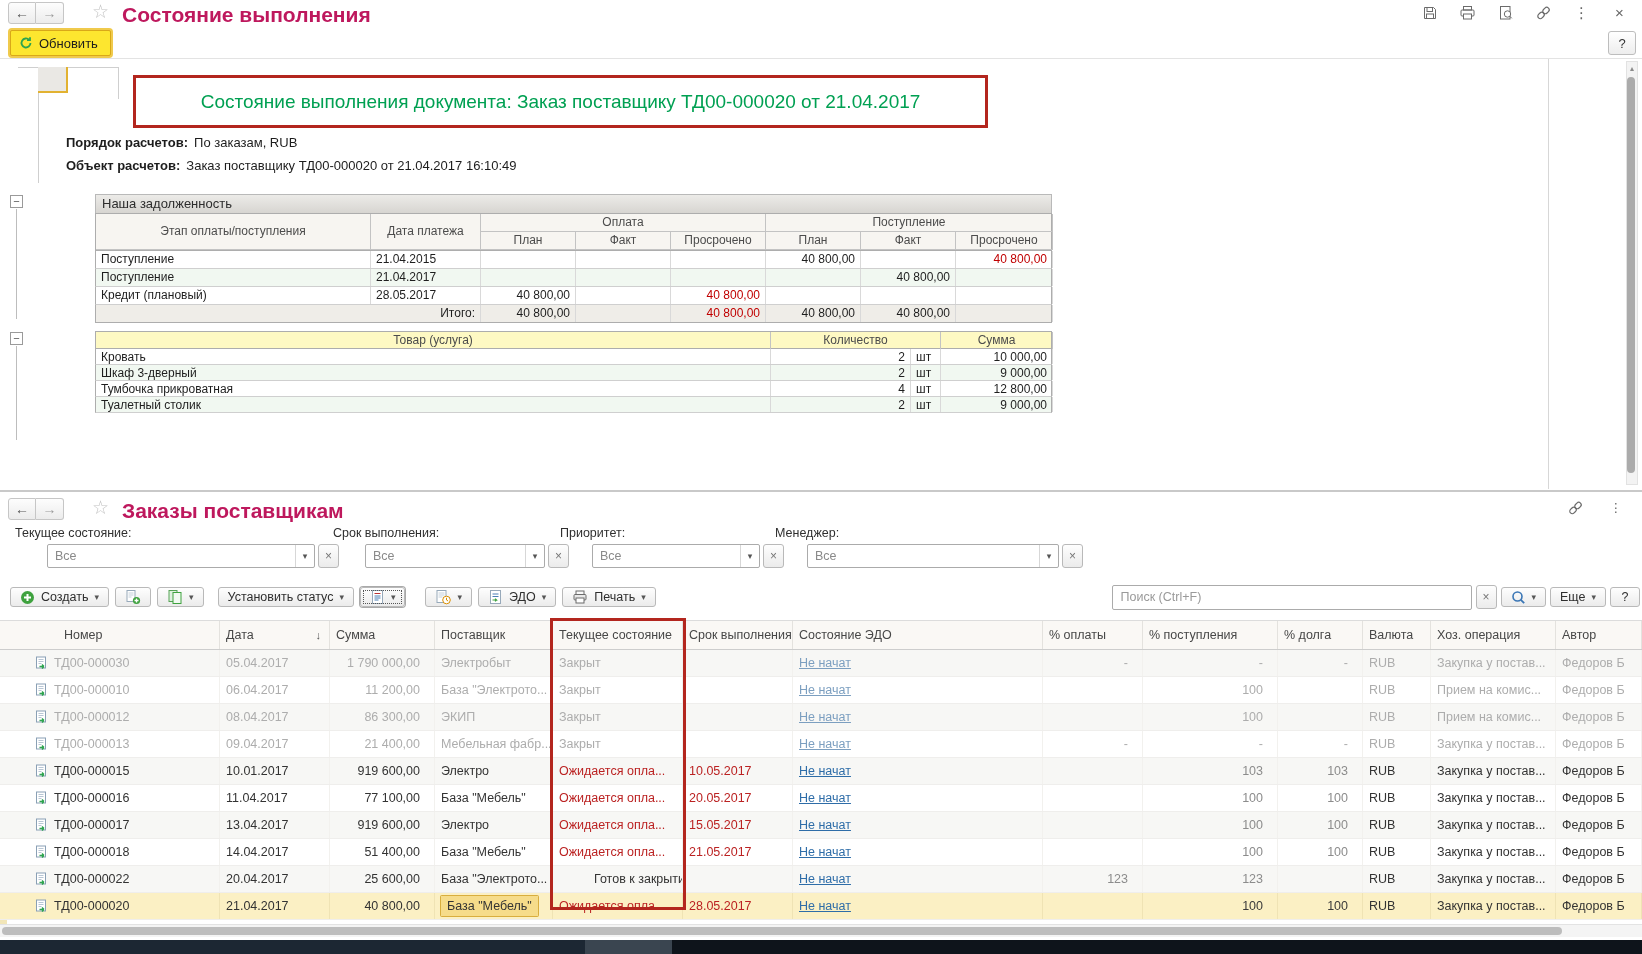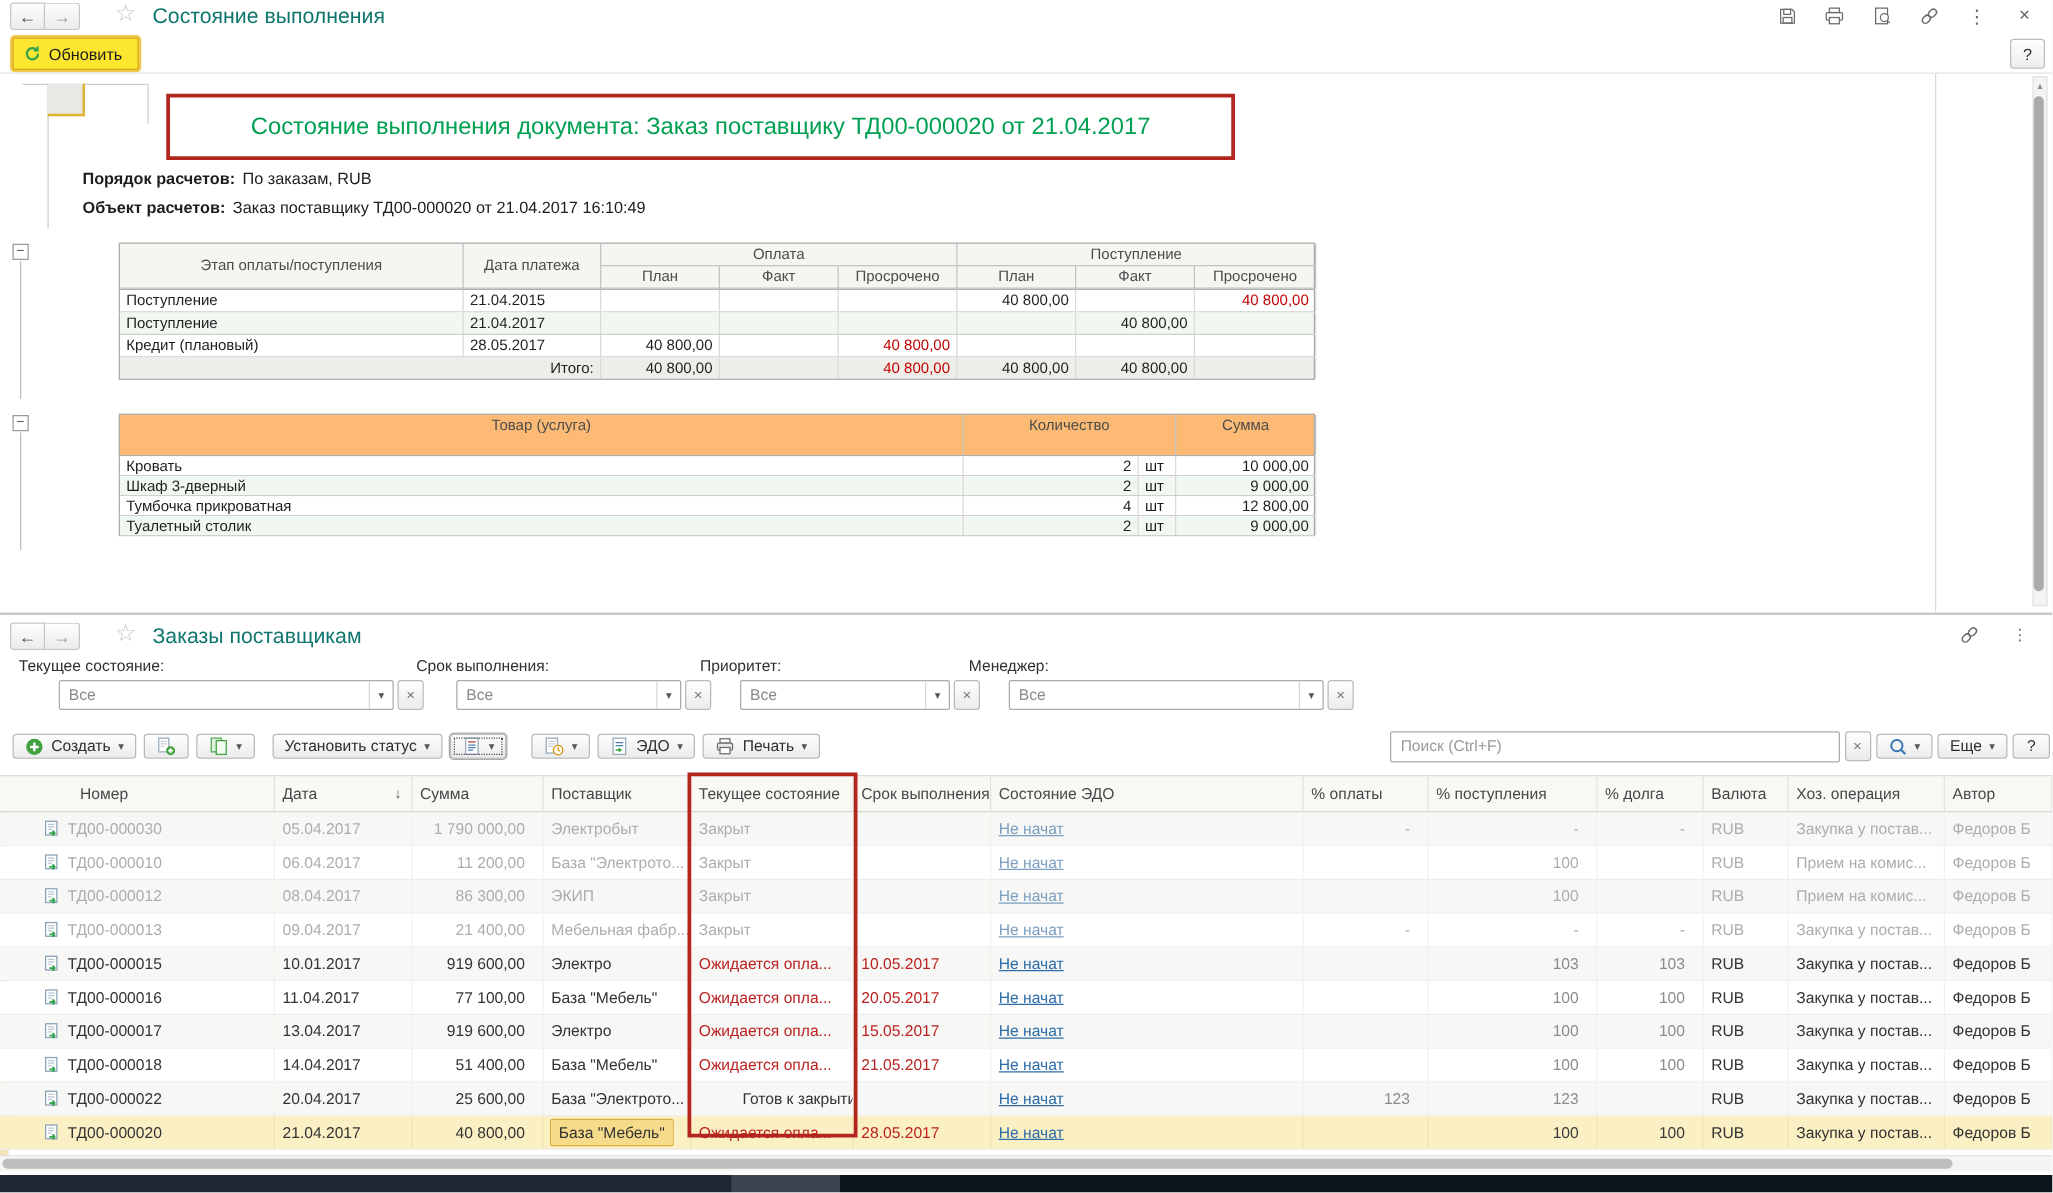--- a/index.html
+++ b/index.html
@@ -13,7 +13,7 @@
   .navbtn:first-child { border-radius:3px 0 0 3px; }
   .navbtn:last-child { border-radius:0 3px 3px 0; border-left:none; color:#9a9a9a; }
   .star { position:absolute; left:92px; top:0px; font-size:19px; color:#c3c3c3; }
-  .wtitle { position:absolute; left:122px; top:3px; font-size:17px; font-weight:normal; color:#0f766e; white-space:nowrap; }
+  .wtitle { position:absolute; left:122px; top:3px; font-size:21px; font-weight:bold; color:#be185d; white-space:nowrap; }
   .winicons { position:absolute; right:14px; top:4px; display:flex; gap:21px; align-items:center; color:#666; }
   .winicons .wi { width:17px; height:17px; display:inline-flex; align-items:center; justify-content:center; cursor:pointer; font-size:15px; }
   .btn { height:20px; border:1px solid #b9b9b9; border-radius:3px; background:linear-gradient(#fefefe,#ebebeb); padding:0 9px; font-size:12.5px; color:#2e2e2e; display:inline-flex; align-items:center; gap:6px; cursor:pointer; white-space:nowrap; }

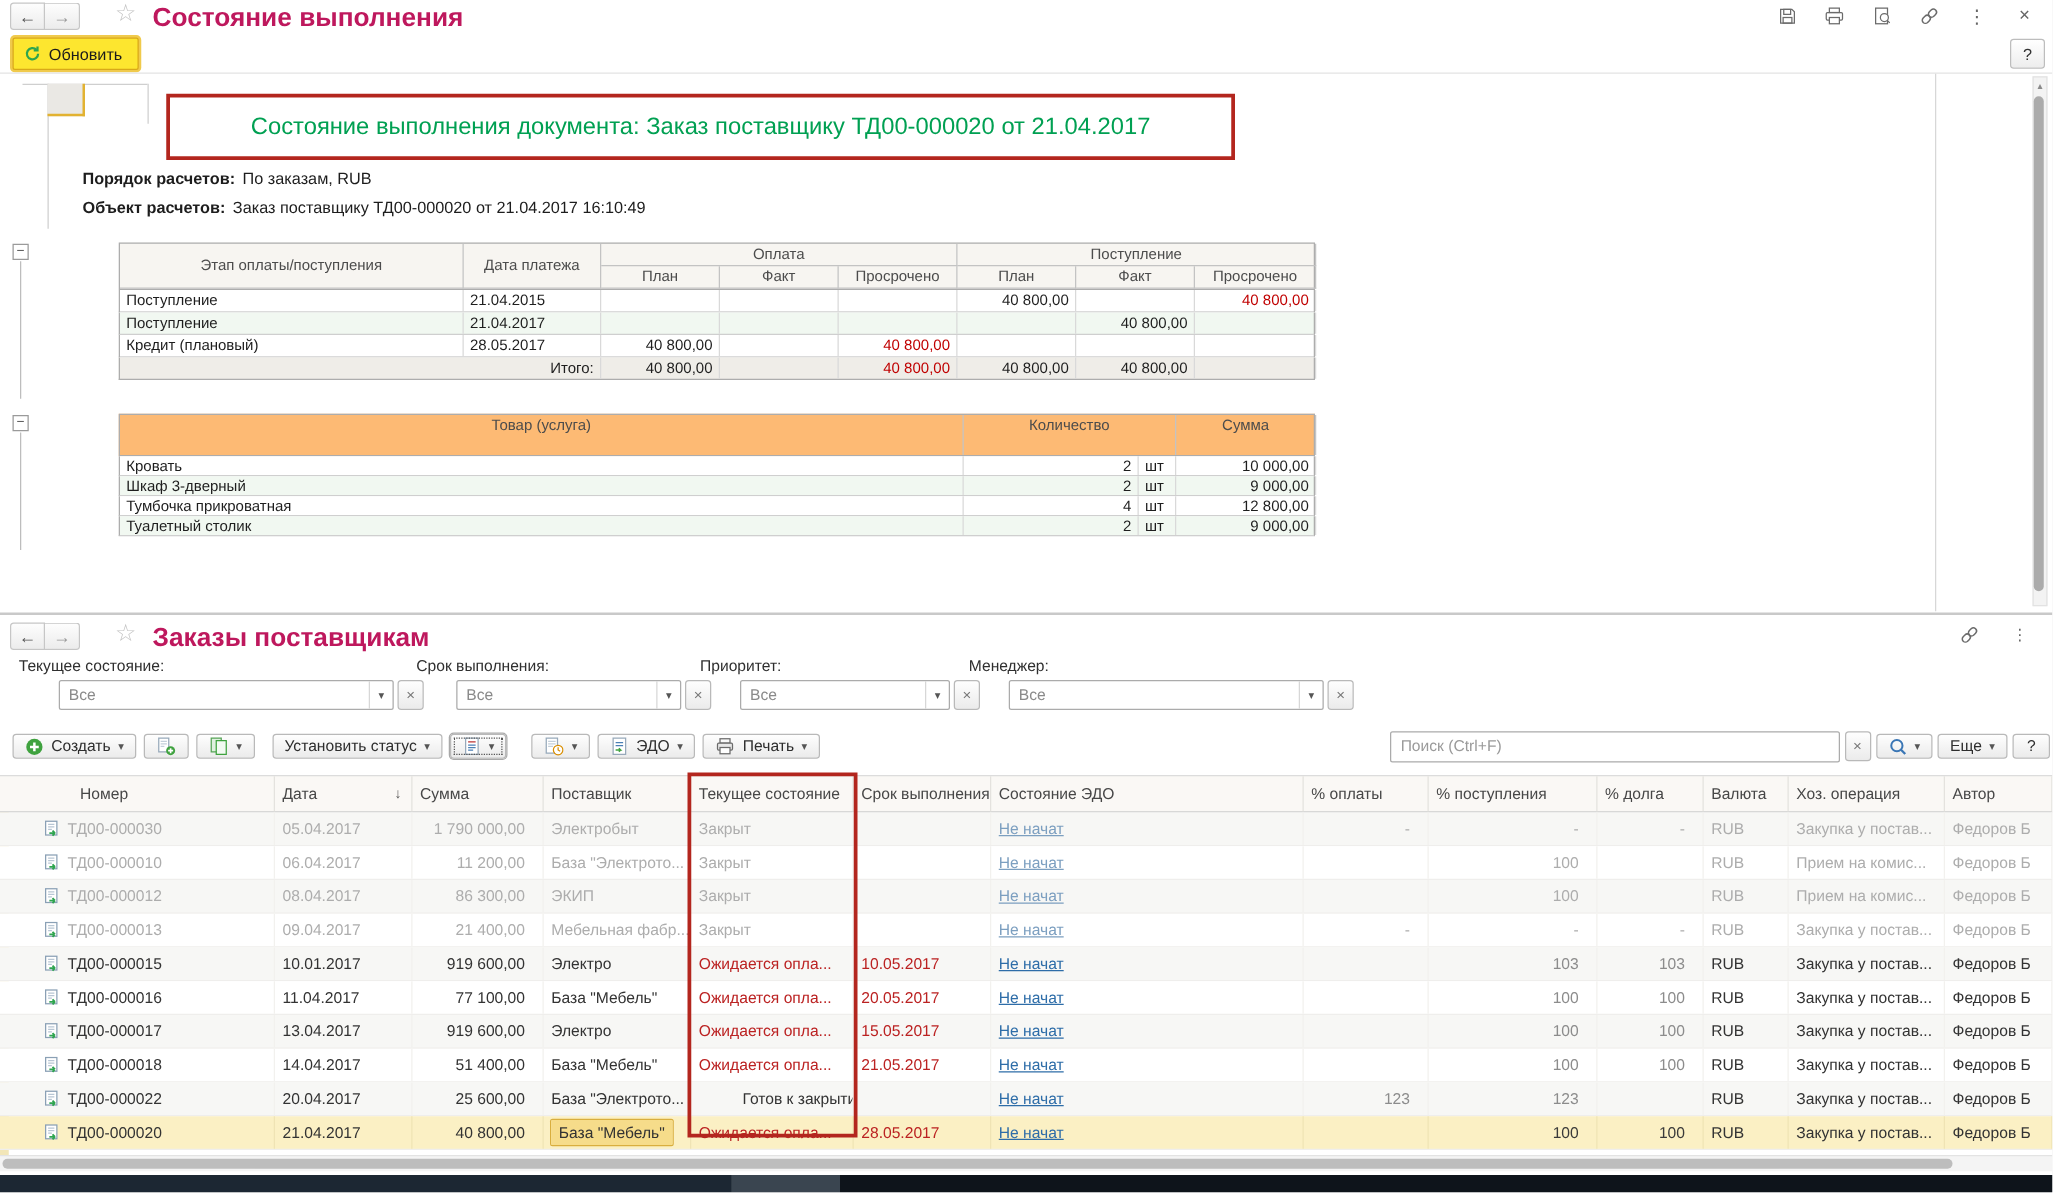--- a/index.html
+++ b/index.html
@@ -209,6 +209,7 @@
       <div class="collapse-line cl2"></div>
 
       <div class="sect s1">
+        <div class="sect-head">Наша задолженность</div>
         <div class="t1h">
           <div class="gstage">Этап оплаты/поступления</div>
           <div class="gdate">Дата платежа</div>

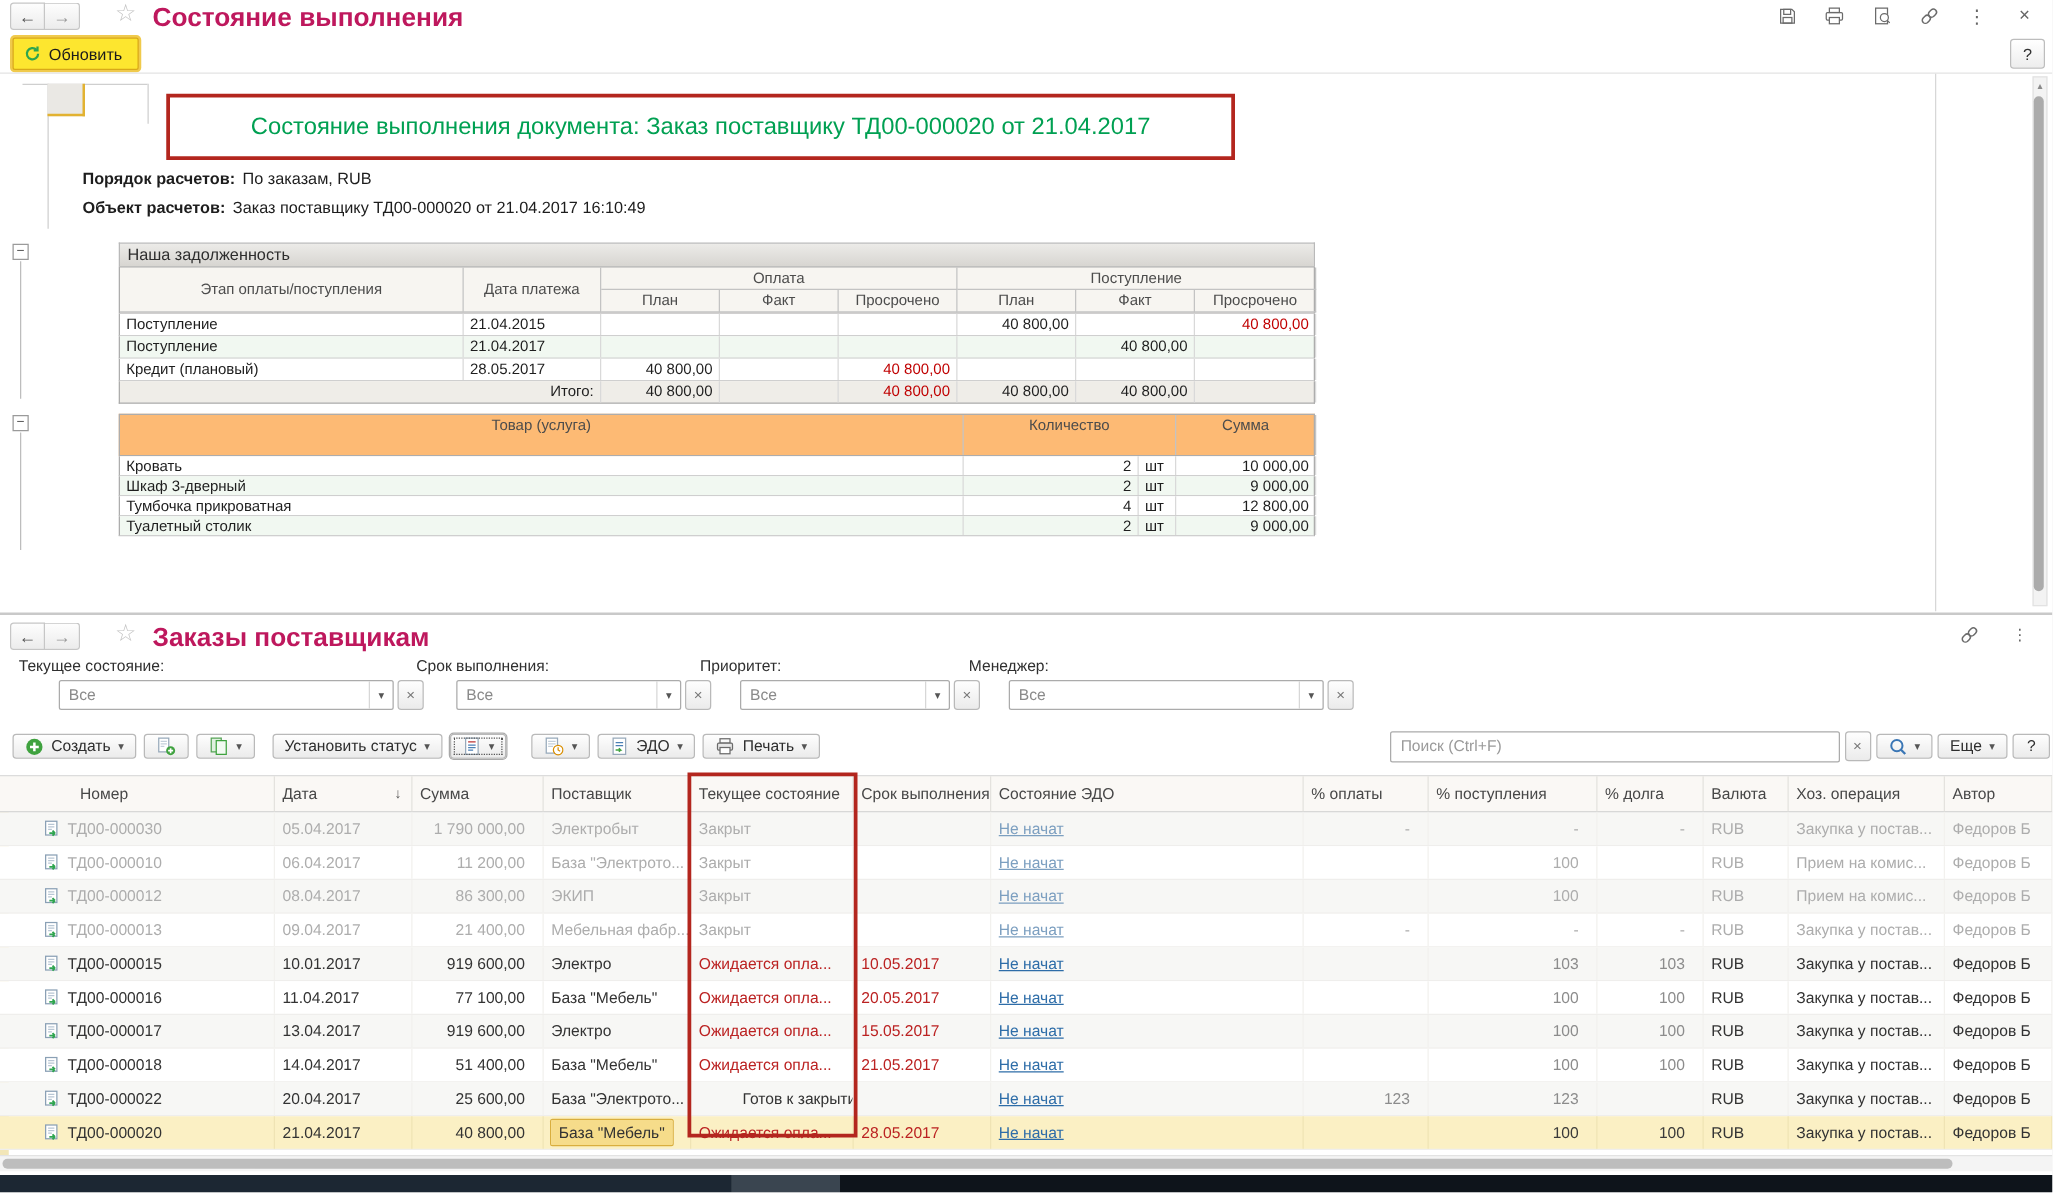--- a/index.html
+++ b/index.html
@@ -60,7 +60,7 @@
   .t1r.total { background:#efede8; border-bottom:1px solid #adadad; }
   .t1r.total .stdt { grid-column:1/3; text-align:right; }
 
-  .t2h { display:grid; grid-template-columns:675px 140px 30px 112px; height:34px; background:#fdba74; border:1px solid #adadad; }
+  .t2h { display:grid; grid-template-columns:675px 140px 30px 112px; height:18px; background:#fef9c3; border:1px solid #adadad; }
   .t2h div { border-right:1px solid #c3c3c3; text-align:center; line-height:17px; color:#4c4c4c; }
   .t2h .qtyh { grid-column:2/4; }
   .t2body .t2r { display:grid; grid-template-columns:675px 140px 30px 112px; height:16px; border-left:1px solid #adadad; border-right:1px solid #adadad; border-bottom:1px solid #cfcfcf; background:#fff; }

